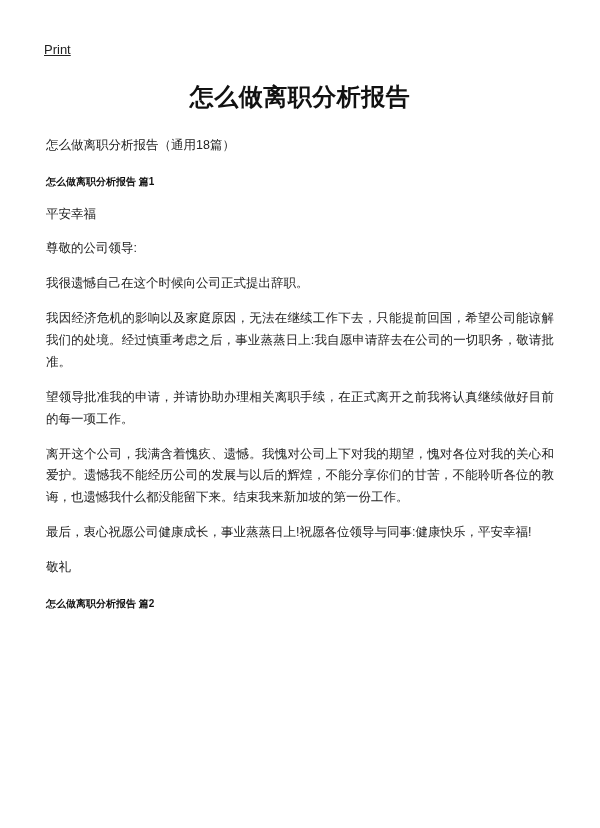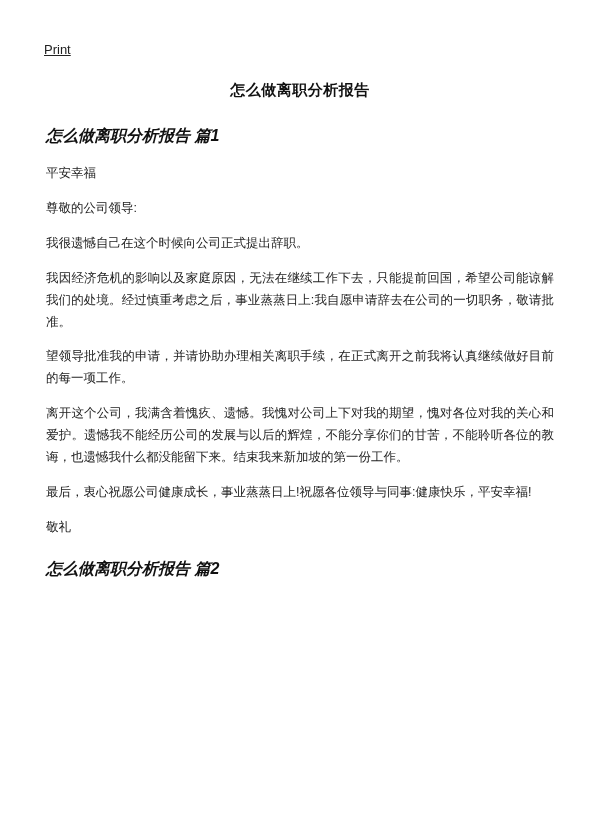--- a/index.html
+++ b/index.html
@@ -30,7 +30,7 @@
     display: inline-block;
   }
   .doc-title {
-    font-size: 15px;
+    font-size: 24px;
     font-weight: bold;
     text-align: center;
     color: #111111;

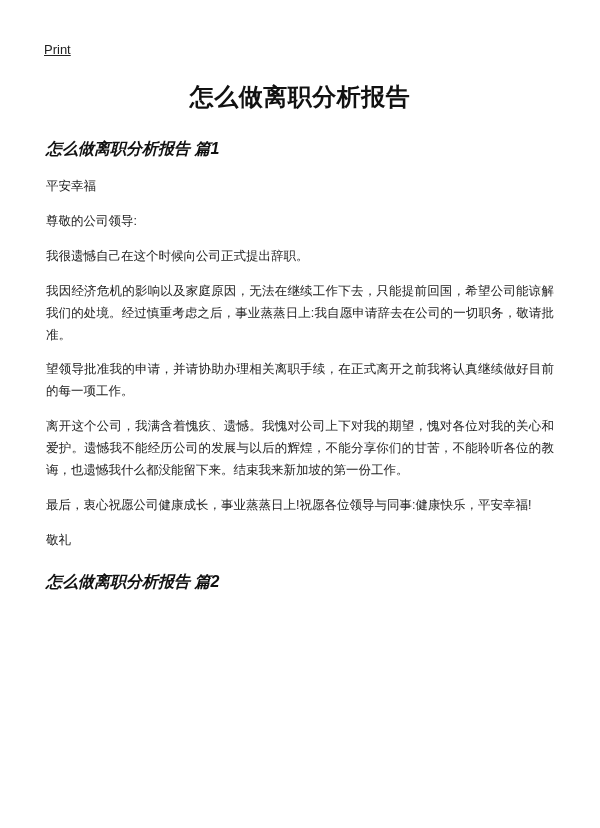--- a/index.html
+++ b/index.html
@@ -66,6 +66,7 @@
   <h1 class="doc-title">怎么做离职分析报告</h1>
 
   <div class="body-block">
+    <p class="para">怎么做离职分析报告（通用18篇）</p>
     <p class="heading">怎么做离职分析报告 篇1</p>
     <p class="para">平安幸福</p>
     <p class="para">尊敬的公司领导:</p>

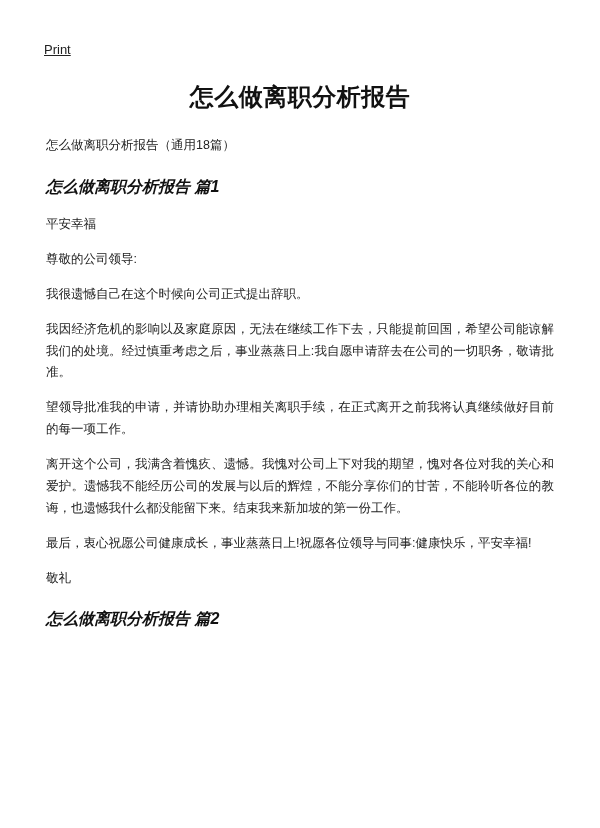--- a/index.html
+++ b/index.html
@@ -45,12 +45,11 @@
     color: #222222;
   }
   p.heading {
-    font-size: 16px;
+    font-size: 10px;
     font-weight: bold;
     line-height: 1.75;
     margin: 16px 0 13px 0;
     color: #111111;
-    font-style: italic;
   }
   .body-block {
     padding: 0 2px;

